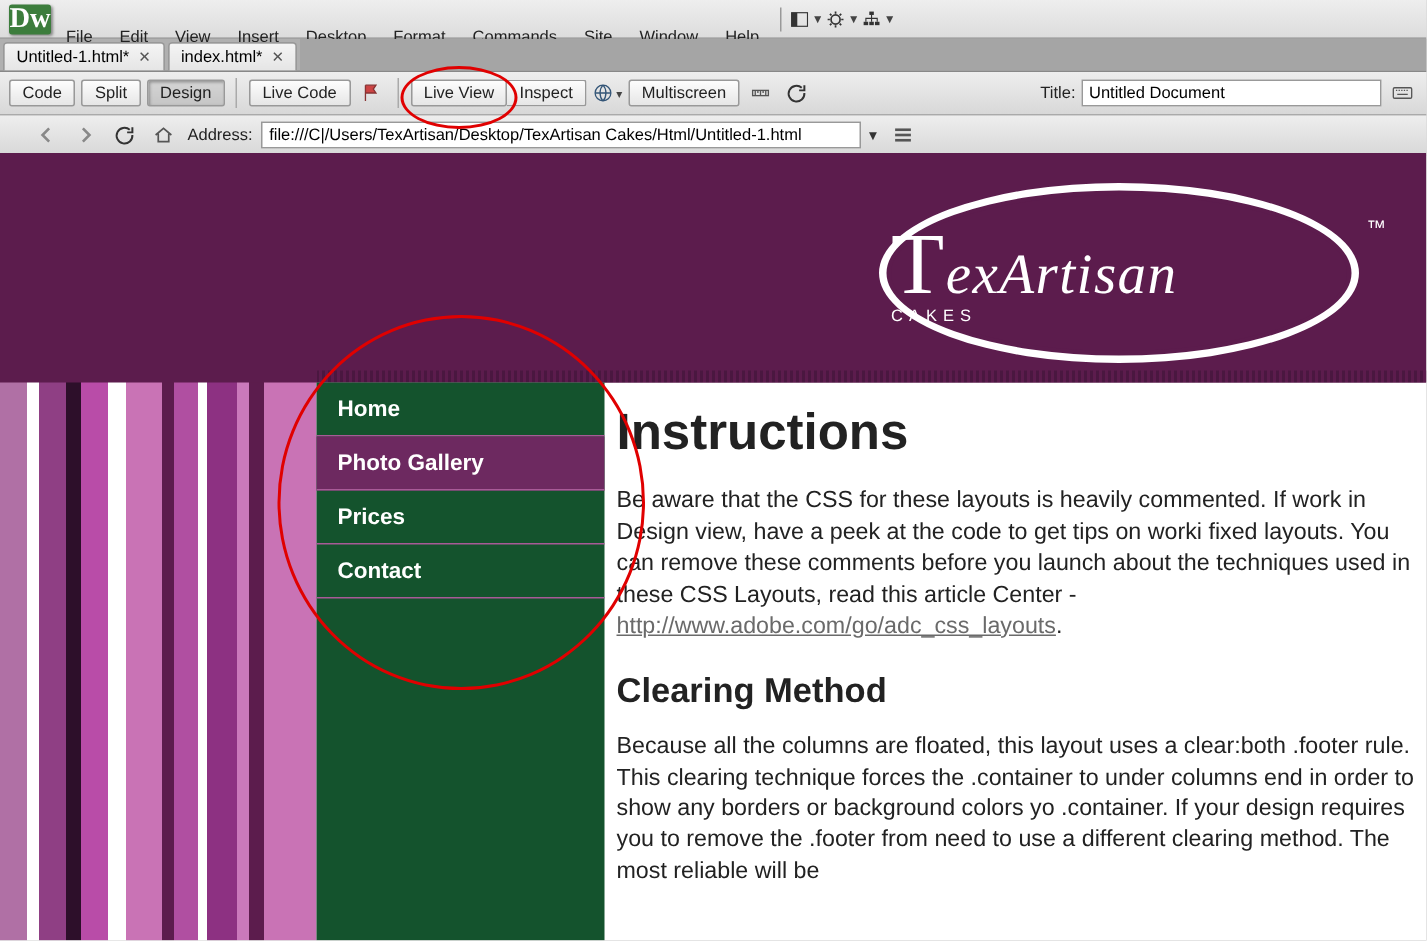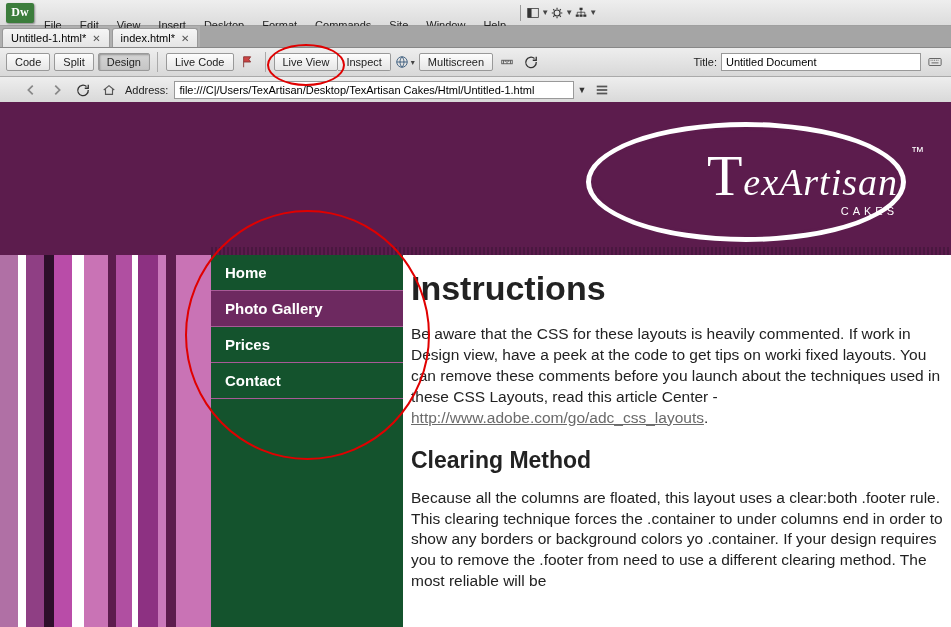--- a/index.html
+++ b/index.html
@@ -7,7 +7,7 @@
 
   
   .menubar { height:26px; background:linear-gradient(#eeeeee,#dcdcdc); border-bottom:1px solid #a0a0a0; display:flex; align-items:center; padding:0 6px; gap:2px; }
-  .dw-logo { width:28px; height:20px; background:#3c7d3c; color:#fff; font-weight:bold; font-size:12px; display:flex; align-items:center; justify-content:center; border-radius:2px; font-family:Georgia,serif; box-shadow:1px 1px 2px rgba(0,0,0,0.4);}
+  .dw-logo { width:28px; height:20px; background:#3c7d3c; color:#fff; font-weight:bold; font-size:19px; display:flex; align-items:center; justify-content:center; border-radius:2px; font-family:Georgia,serif; box-shadow:1px 1px 2px rgba(0,0,0,0.4);}
   .menu-item { padding:3px 8px; cursor:pointer; color:#222;margin-top:24px; }
   .menu-sep { width:1px; height:16px; background:#999; margin:0 4px;}
   .icon-btn { width:22px; height:18px; display:flex; align-items:center; justify-content:center; cursor:pointer; color:#333;}

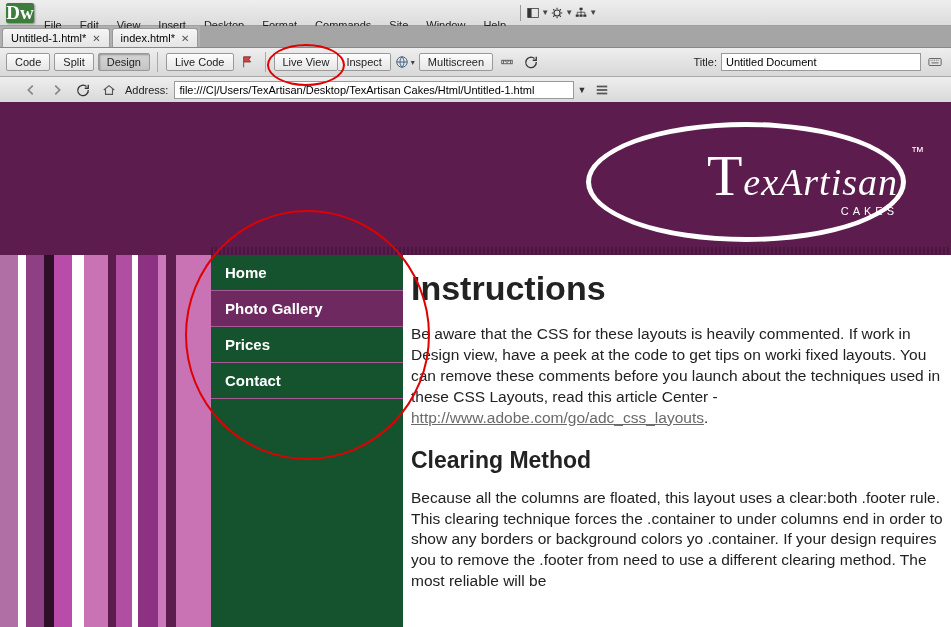--- a/index.html
+++ b/index.html
@@ -44,7 +44,7 @@
   .header-band::after { content:''; position:absolute; left:211px; right:0; bottom:0; height:8px; background:repeating-linear-gradient(90deg,#4a1740 0 2px,#5c1c4d 2px 4px);}
   .logo-oval { position:absolute; right:45px; top:20px; width:320px; height:120px; }
   .logo-oval .ring { position:absolute; inset:0; border:5px solid #fff; border-radius:50%/50%; }
-  .logo-oval .inner { position:absolute; inset:8px; background:#5c1c4d; border-radius:50%/50%; display:flex; flex-direction:column; align-items:flex-end; justify-content:center;}
+  .logo-oval .inner { position:absolute; inset:8px; background:#5c1c4d; border-radius:50%/50%; display:flex; flex-direction:column; align-items:flex-start; justify-content:center;}
   .logo-text { color:#fff; font-family:Georgia,'Times New Roman',serif; font-size:38px; font-style:italic; letter-spacing:1px; line-height:1;}
   .logo-text .bigT { font-size:58px; font-style:normal; font-family:Georgia,serif;}
   .logo-sub { color:#fff; font-size:11px; letter-spacing:4px; font-family:Arial,sans-serif;}

